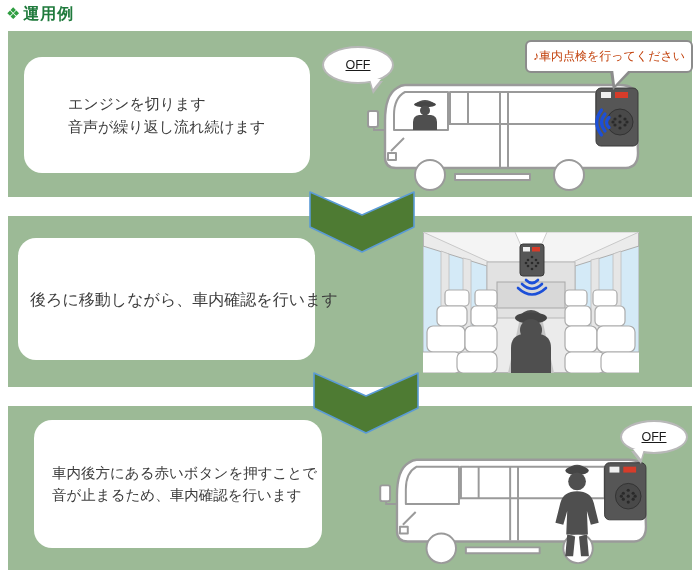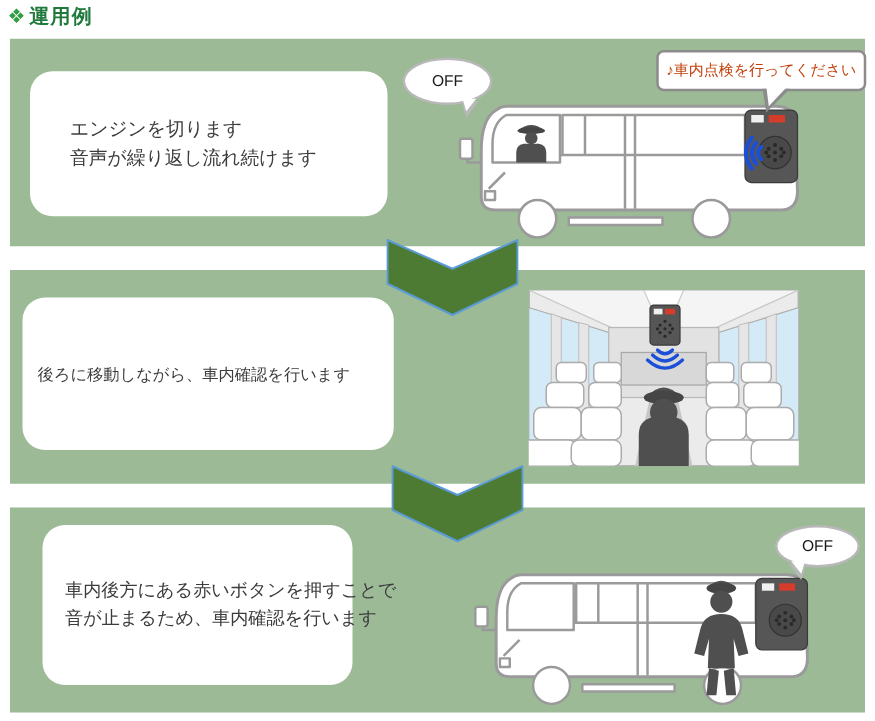--- a/index.html
+++ b/index.html
@@ -33,7 +33,7 @@
   .bubble{
     position:absolute;background:#fff;border:2px solid #b8b8b8;border-radius:50%;
     display:flex;align-items:center;justify-content:center;
-    font-size:12.5px;color:#1a1a1a;z-index:4;box-sizing:border-box;
+    font-size:12.5px;color:#1a1a1a;z-index:4;box-sizing:border-box;text-decoration:underline;
   }
   .bubble-1{left:314px;top:15px;width:72px;height:38px;}
   .bubble-3{left:612px;top:14px;width:68px;height:34px;}

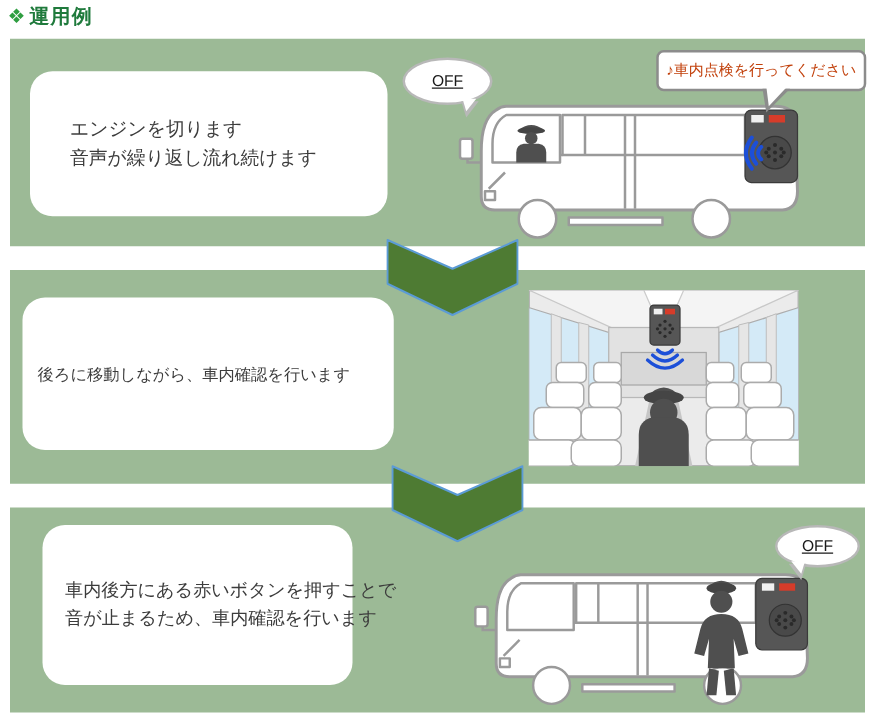--- a/index.html
+++ b/index.html
@@ -22,7 +22,7 @@
     font-size:15px;line-height:23px;color:var(--text-dark);
   }
   .white-box div{white-space:nowrap;}
-  .box-1{left:16px;top:26px;width:286px;height:116px;padding-left:32px;box-sizing:border-box;}
+  .box-1{left:16px;top:26px;width:286px;height:116px;padding-left:44px;box-sizing:border-box;}
   .box-2{left:10px;top:22px;width:297px;height:122px;padding-left:12px;padding-right:22px;box-sizing:border-box;font-size:13px;}
   .box-3{left:26px;top:14px;width:248px;height:128px;padding-left:18px;box-sizing:border-box;font-size:14.5px;line-height:22px;}
   .illu{position:absolute;}

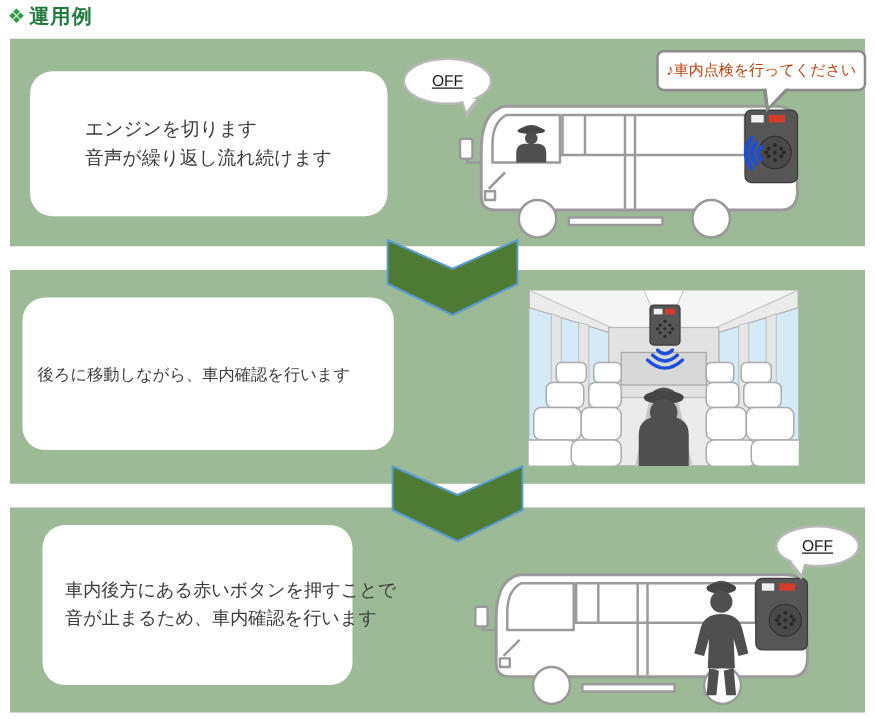--- a/index.html
+++ b/index.html
@@ -23,7 +23,7 @@
   }
   .white-box div{white-space:nowrap;}
   .box-1{left:16px;top:26px;width:286px;height:116px;padding-left:44px;box-sizing:border-box;}
-  .box-2{left:10px;top:22px;width:297px;height:122px;padding-left:12px;padding-right:22px;box-sizing:border-box;font-size:13px;}
+  .box-2{left:10px;top:22px;width:297px;height:122px;padding-left:12px;padding-right:22px;box-sizing:border-box;font-size:16px;text-align:right;}
   .box-3{left:26px;top:14px;width:248px;height:128px;padding-left:18px;box-sizing:border-box;font-size:14.5px;line-height:22px;}
   .illu{position:absolute;}
   .chevron{position:absolute;width:106px;height:62px;z-index:5;}

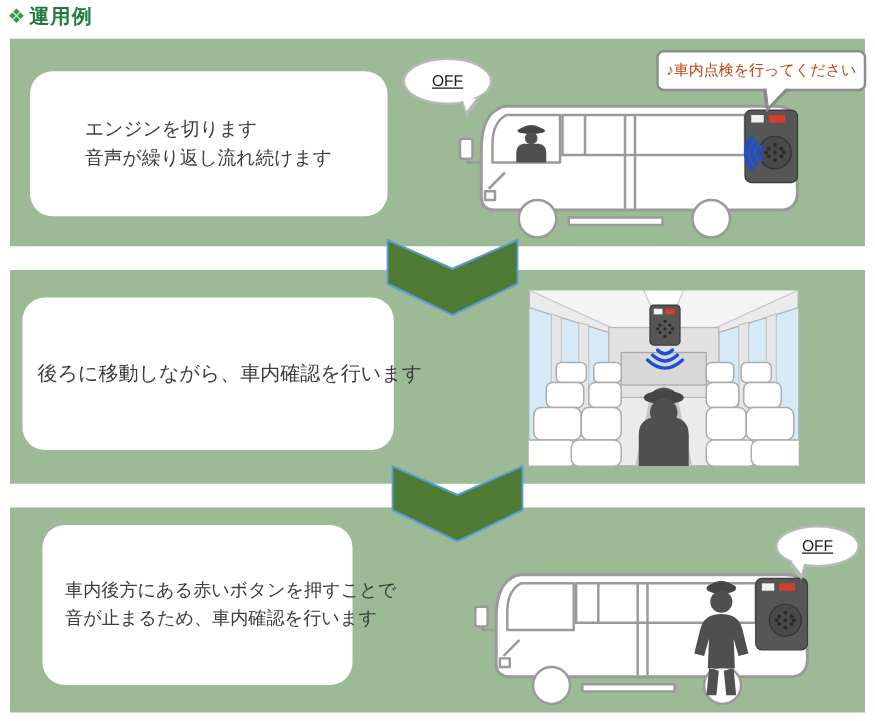--- a/index.html
+++ b/index.html
@@ -24,7 +24,7 @@
   .white-box div{white-space:nowrap;}
   .box-1{left:16px;top:26px;width:286px;height:116px;padding-left:44px;box-sizing:border-box;}
   .box-2{left:10px;top:22px;width:297px;height:122px;padding-left:12px;padding-right:22px;box-sizing:border-box;font-size:16px;text-align:right;}
-  .box-3{left:26px;top:14px;width:248px;height:128px;padding-left:18px;box-sizing:border-box;font-size:14.5px;line-height:22px;}
+  .box-3{left:26px;top:14px;width:288px;height:128px;padding-left:18px;box-sizing:border-box;font-size:14.5px;line-height:22px;}
   .illu{position:absolute;}
   .chevron{position:absolute;width:106px;height:62px;z-index:5;}
   .chevron-1{left:309px;top:191px;}

